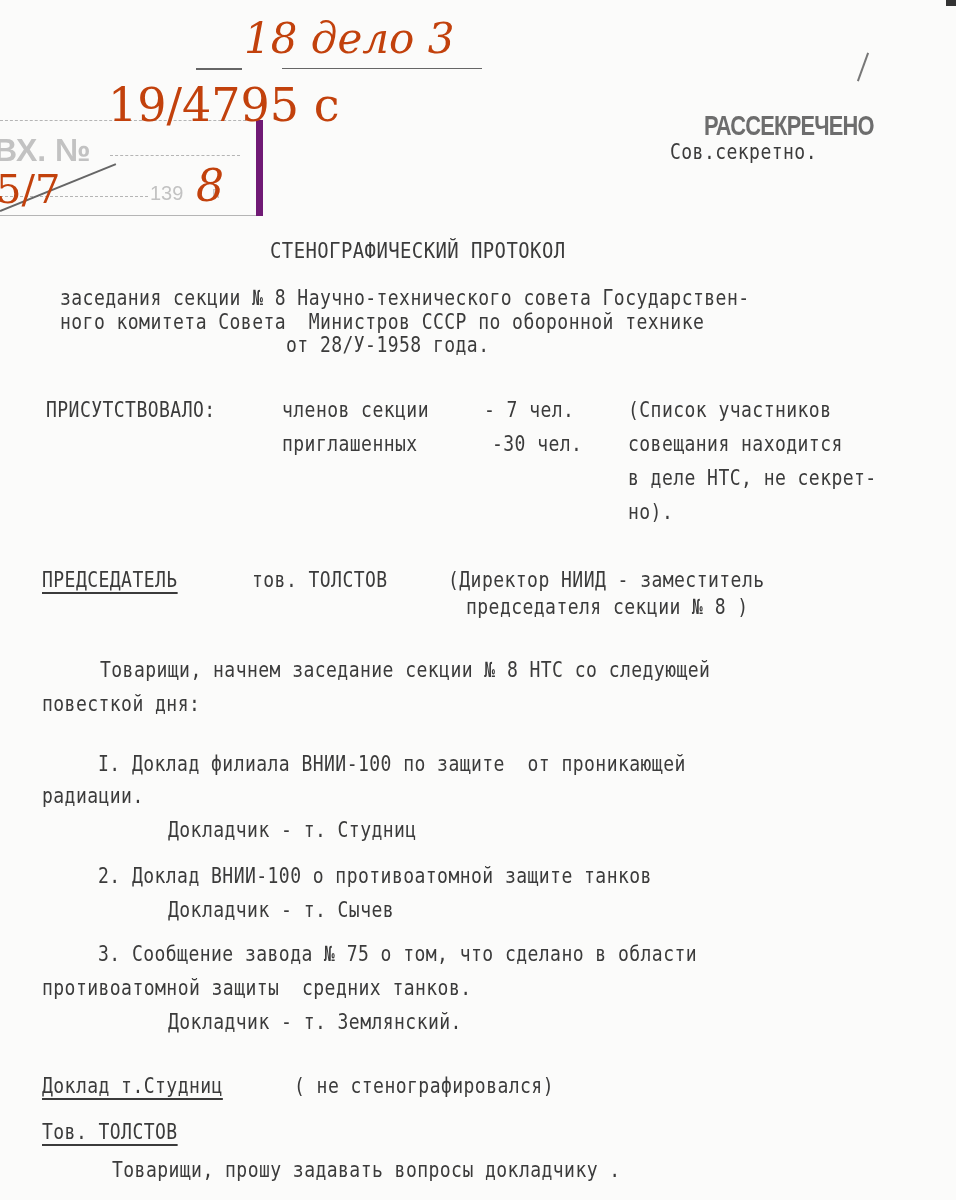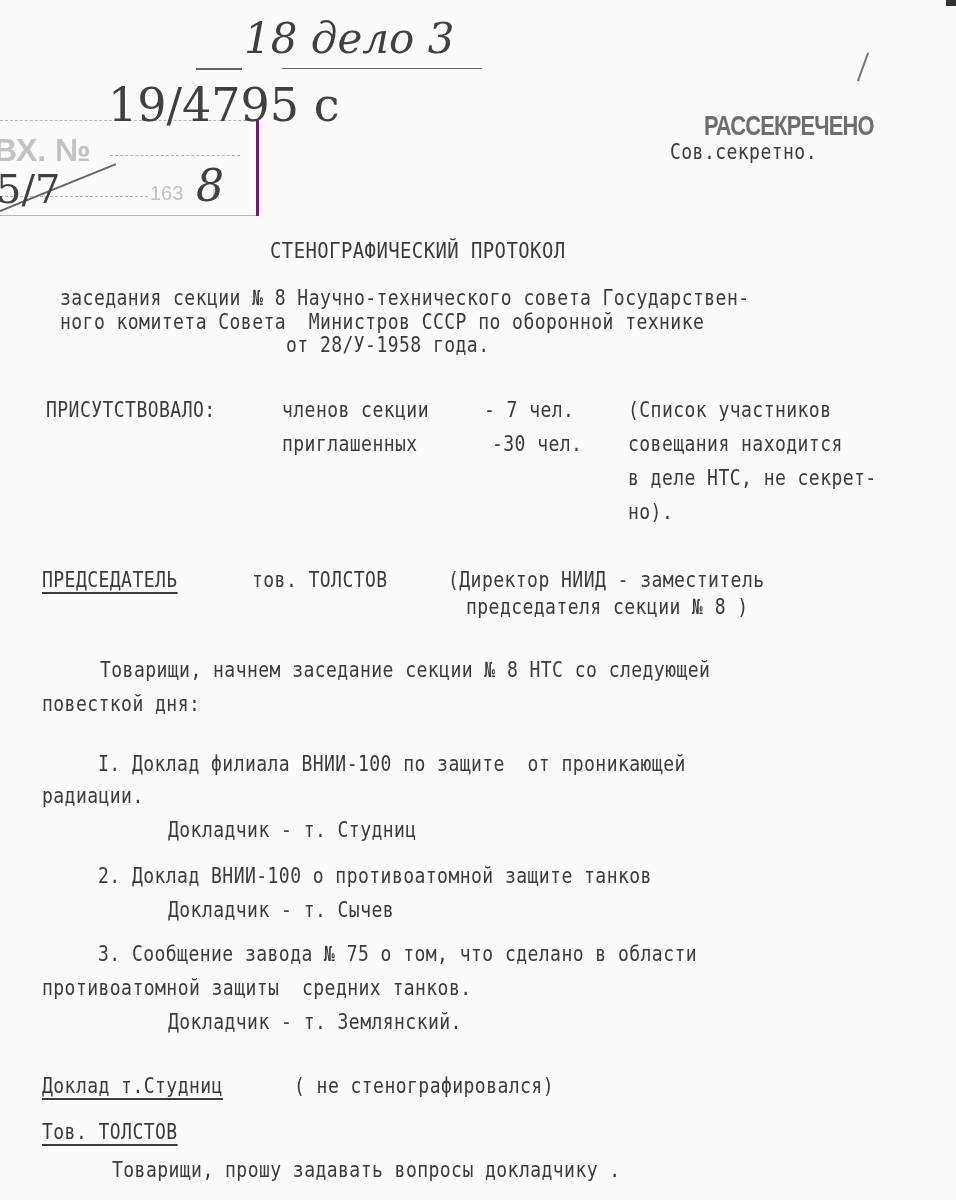--- a/index.html
+++ b/index.html
@@ -12,7 +12,7 @@
     }
     .page { position: absolute; inset: 0; }
     .tw { position: absolute; white-space: pre; font-size: 21px; letter-spacing: 0.5px; color: #3b3b3b; transform: scaleX(0.86); transform-origin: left top; }
-    .hand { position: absolute; font-family: "DejaVu Serif", serif; font-style: italic; color: #404040; white-space: pre; }
+    .hand { position: absolute; font-family: "DejaVu Serif", serif; font-style: italic; color: #c2410c; white-space: pre; }
     .u { text-decoration: underline; text-decoration-thickness: 2px; text-underline-offset: 5px; }
     .stamp-box { position: absolute; left: 0; top: 120px; width: 256px; height: 96px; border-right: 3px solid #701a75; }
     .stamp-line { position: absolute; height: 0; border-top: 1px dashed #b5b5b5; }

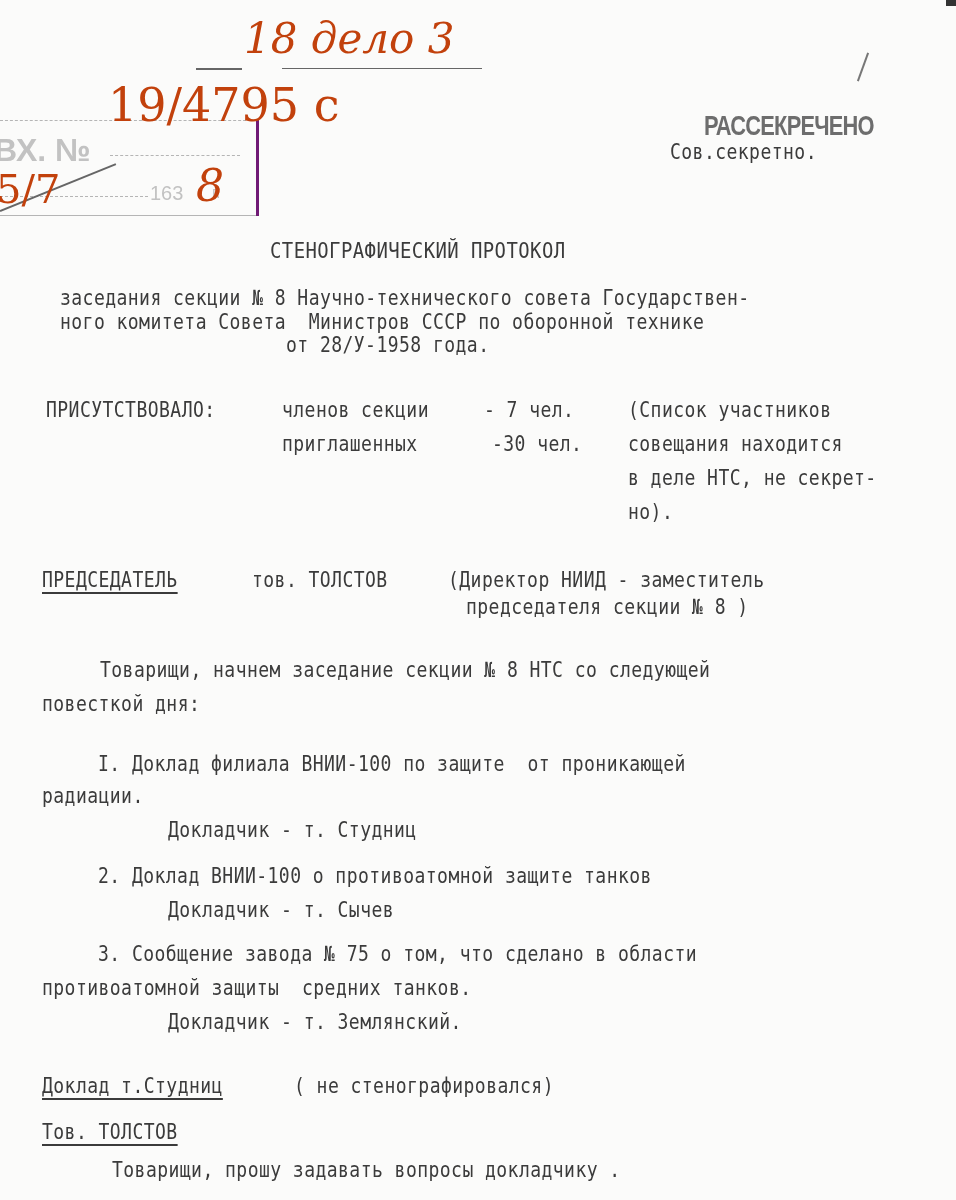--- a/index.html
+++ b/index.html
@@ -14,7 +14,7 @@
     .tw { position: absolute; white-space: pre; font-size: 21px; letter-spacing: 0.5px; color: #3b3b3b; transform: scaleX(0.86); transform-origin: left top; }
     .hand { position: absolute; font-family: "DejaVu Serif", serif; font-style: italic; color: #c2410c; white-space: pre; }
     .u { text-decoration: underline; text-decoration-thickness: 2px; text-underline-offset: 5px; }
-    .stamp-box { position: absolute; left: 0; top: 120px; width: 256px; height: 96px; border-right: 3px solid #701a75; }
+    .stamp-box { position: absolute; left: 0; top: 120px; width: 256px; height: 96px; border-right: 7px solid #701a75; }
     .stamp-line { position: absolute; height: 0; border-top: 1px dashed #b5b5b5; }
     .stamp-label { position: absolute; color: #c2c2c2; font-family: "Liberation Sans", sans-serif; font-weight: bold; }
     .rubber { position: absolute; font-family: "Liberation Sans", sans-serif; font-weight: bold; color: #6d6d6d; letter-spacing: -1px; transform: scaleX(0.78); transform-origin: left top; }

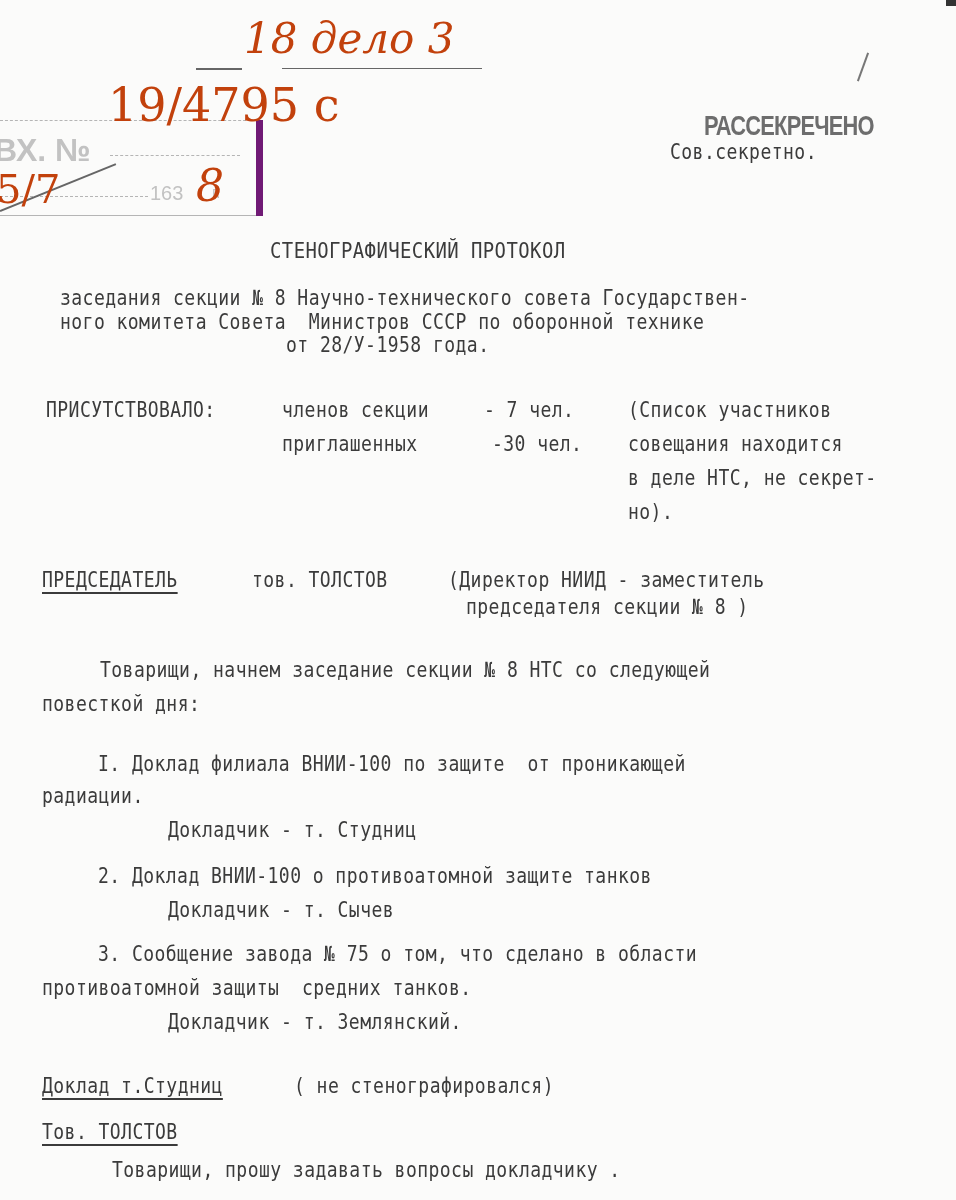--- a/index.html
+++ b/index.html
@@ -41,7 +41,7 @@
     <div class="stamp-line" style="left:0;top:76px;width:148px;"></div>
     <div class="stamp-line" style="left:0;top:95px;width:256px;border-top-style:solid;"></div>
     <div class="stamp-label" style="left:-6px;top:12px;font-size:32px;">ВХ. №</div>
-    <div class="stamp-label" style="left:150px;top:62px;font-size:20px;font-weight:normal;">163</div>
+    <div class="stamp-label" style="left:150px;top:62px;font-size:20px;font-weight:normal;">139</div>
     <div class="stamp-label" style="left:212px;top:64px;font-size:16px;font-weight:normal;">г.</div>
   </div>
   <div class="pen" style="left:0px;top:210px;width:125px;transform:rotate(-22deg);"></div>

